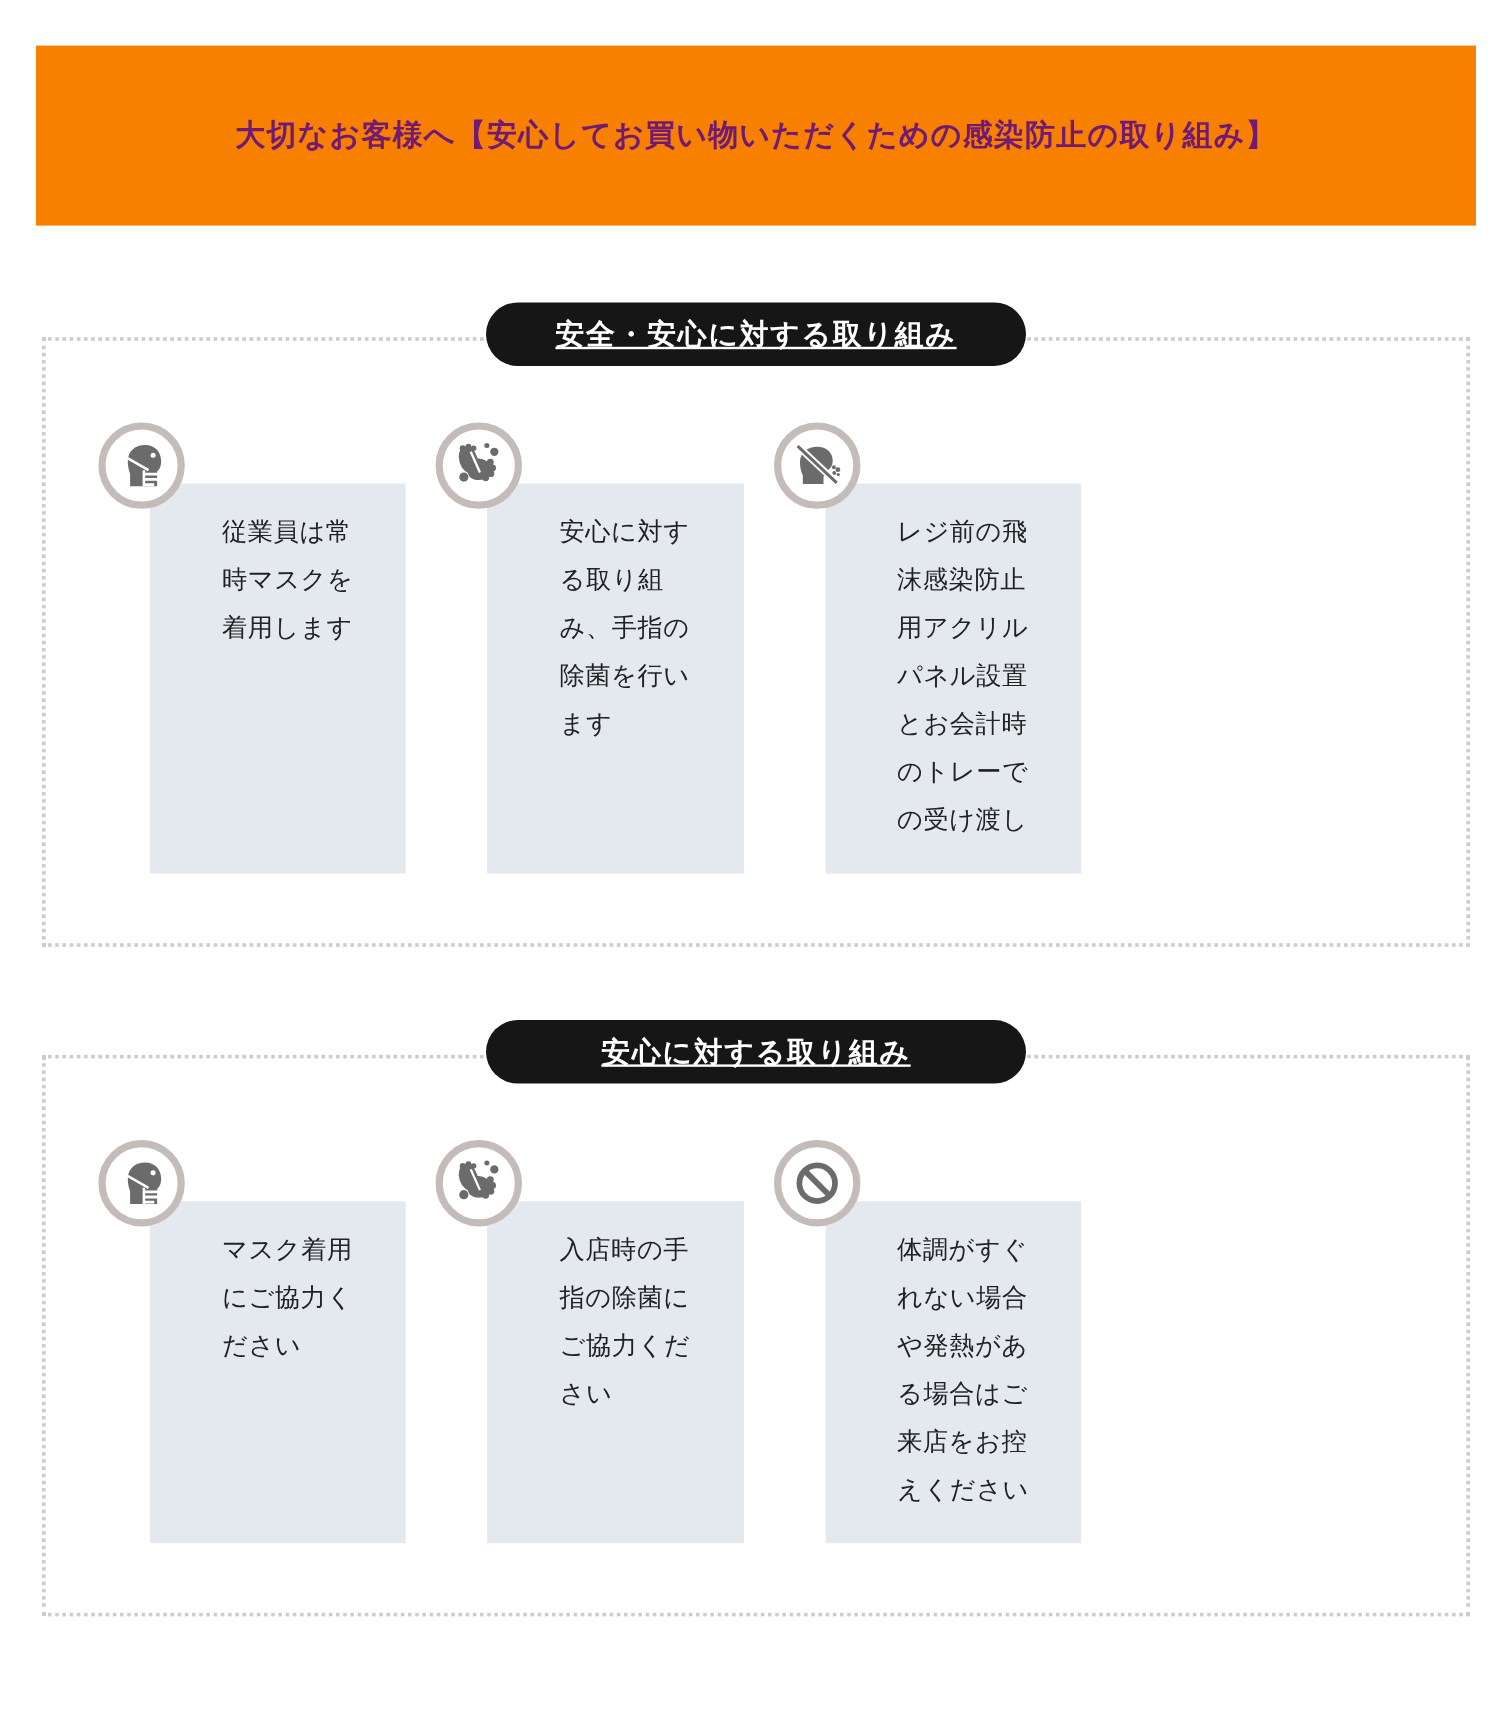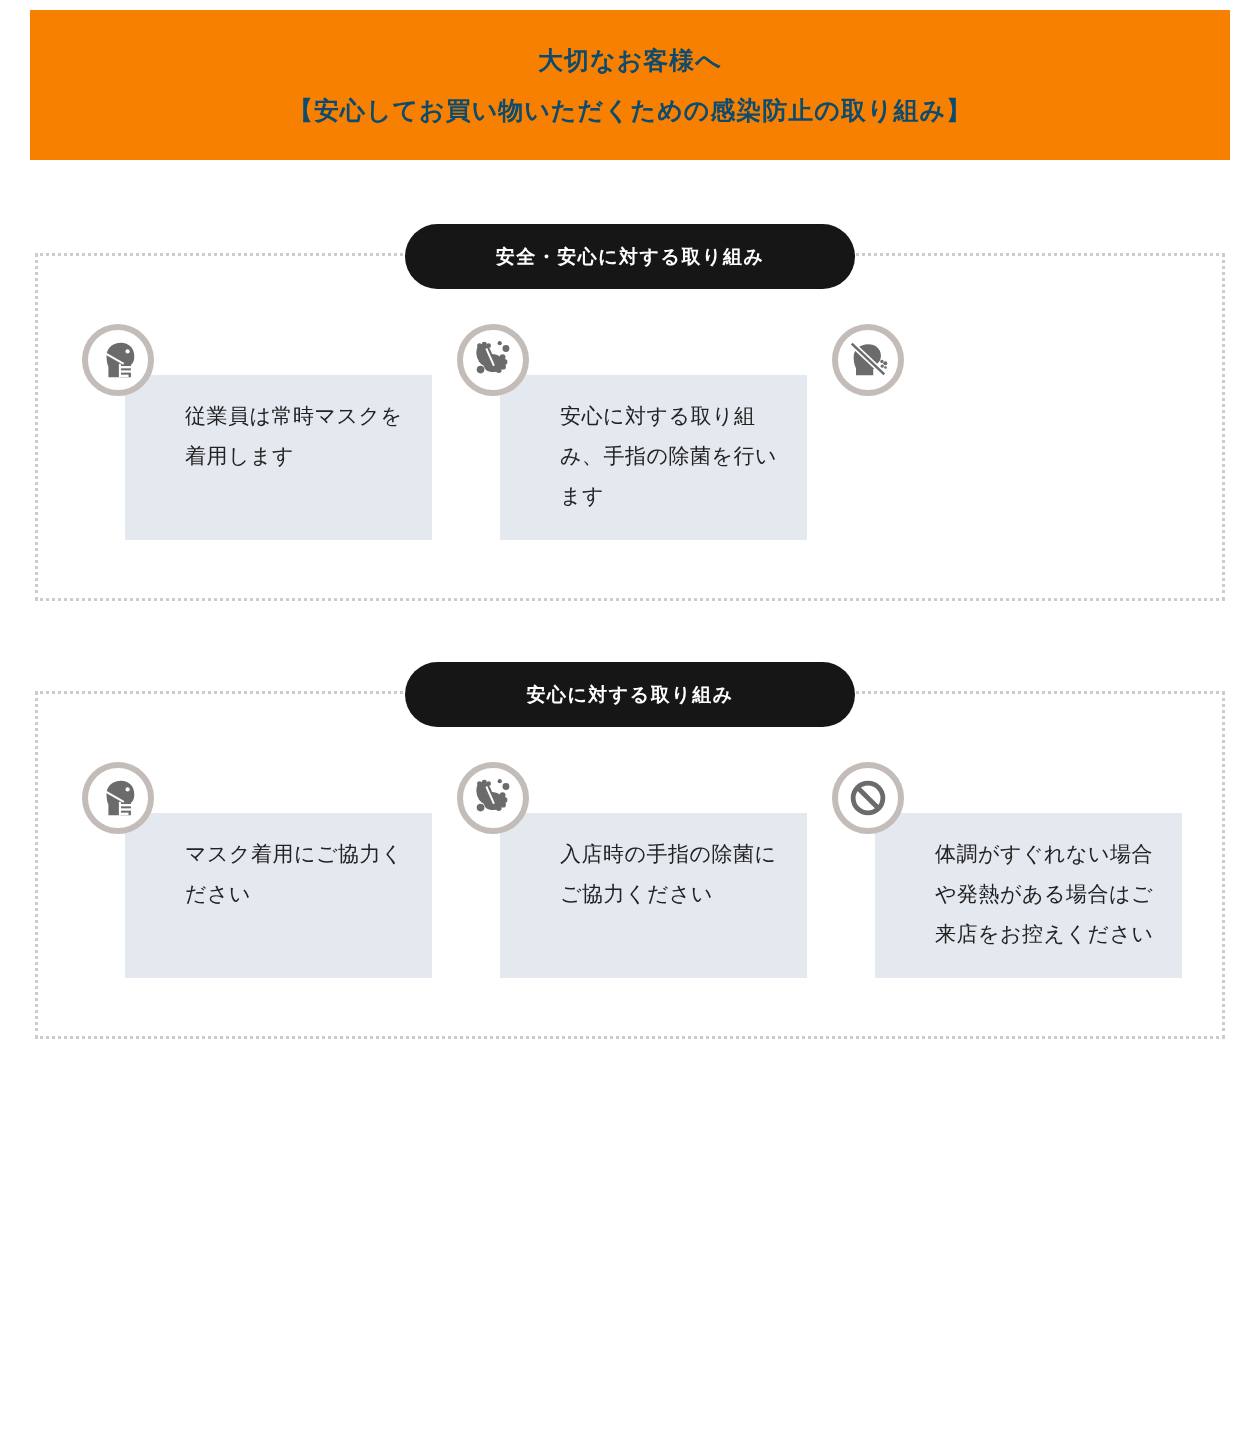--- a/index.html
+++ b/index.html
@@ -13,12 +13,11 @@
 
   
   .header {
-    margin: 10px 30px 0;
+    margin: 38px 30px 0;
     height: 150px;
     background: #f88000;
-    color: #0c4a6e;
+    color: #701a75;
     display: flex;
-    flex-direction: column;
     justify-content: center;
     align-items: center;
     text-align: center;

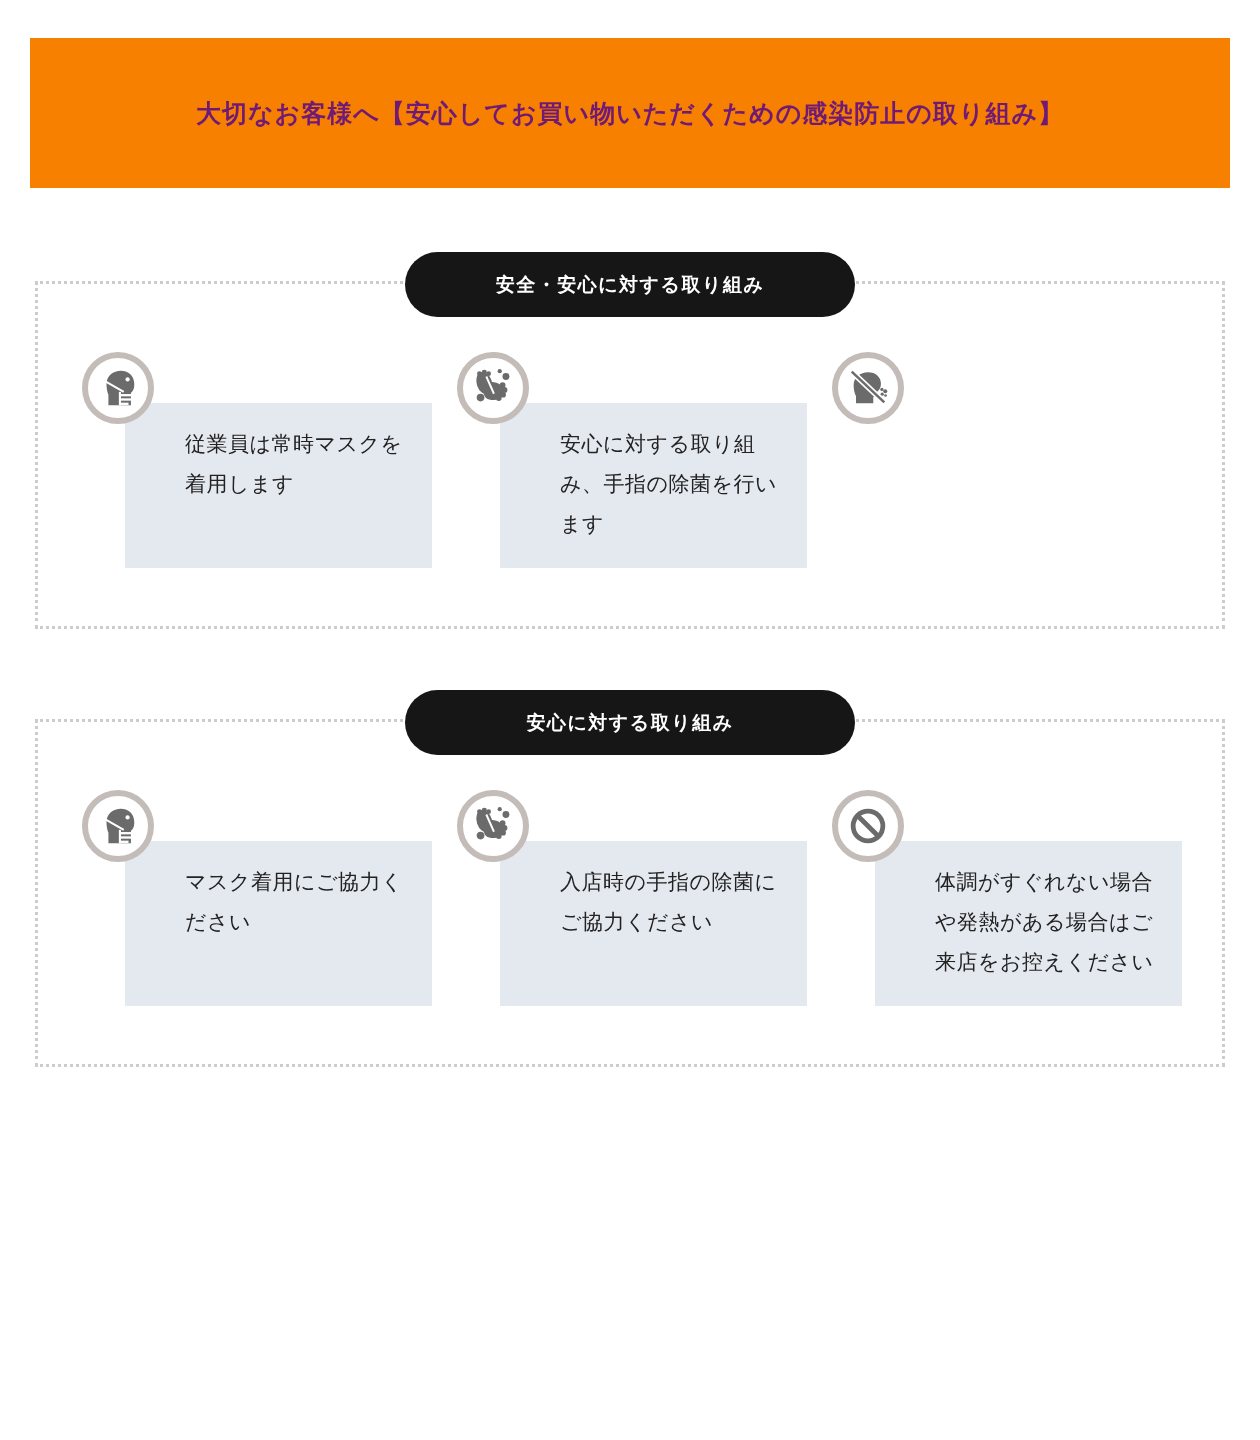--- a/index.html
+++ b/index.html
@@ -44,16 +44,17 @@
     left: 50%;
     transform: translateX(-50%);
     width: 450px;
-    height: 65px;
+    height: 53px;
     background: #161616;
     border-radius: 33px;
     color: #ffffff;
     display: flex;
     align-items: center;
     justify-content: center;
-    font-size: 19px;
+    font-size: 24px;
     font-weight: bold;
     letter-spacing: 1.5px;
+    text-decoration: underline;
   }
 
   

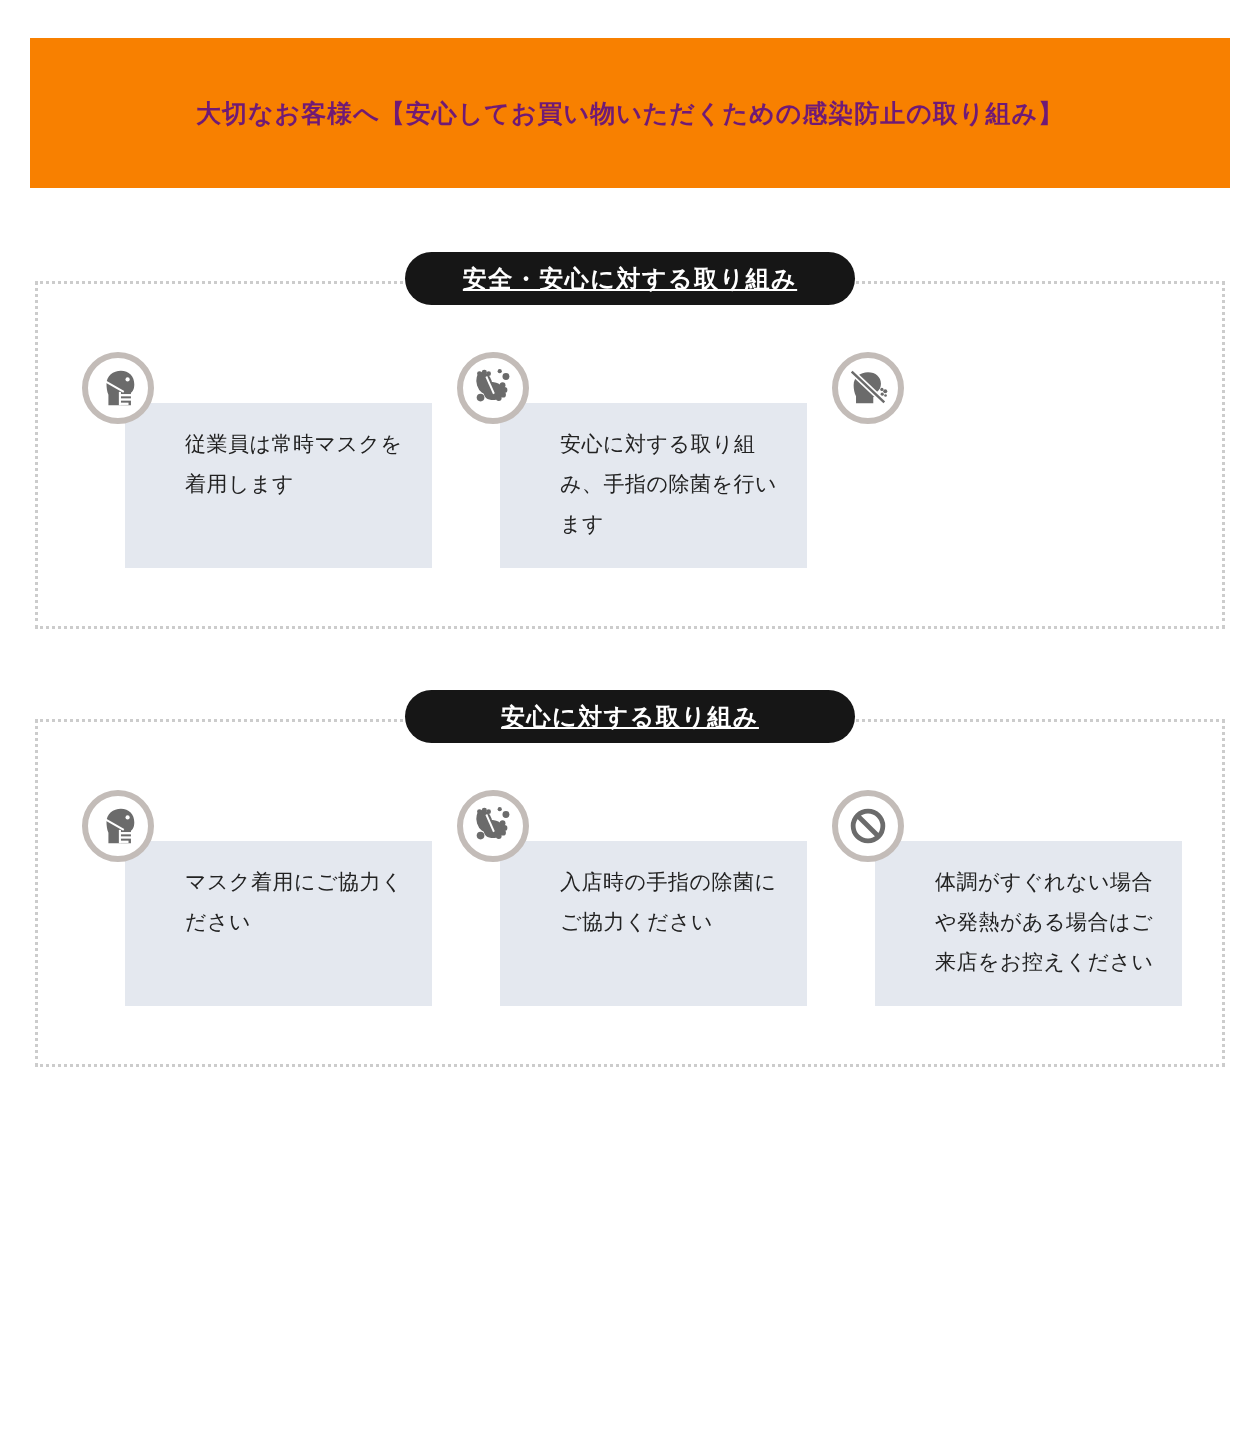--- a/index.html
+++ b/index.html
@@ -60,7 +60,7 @@
   
   .items {
     display: grid;
-    grid-template-columns: 1fr 1fr 1fr;
+    grid-template-columns: 1fr 1fr 1fr 1fr;
     column-gap: 25px;
     row-gap: 43px;
   }

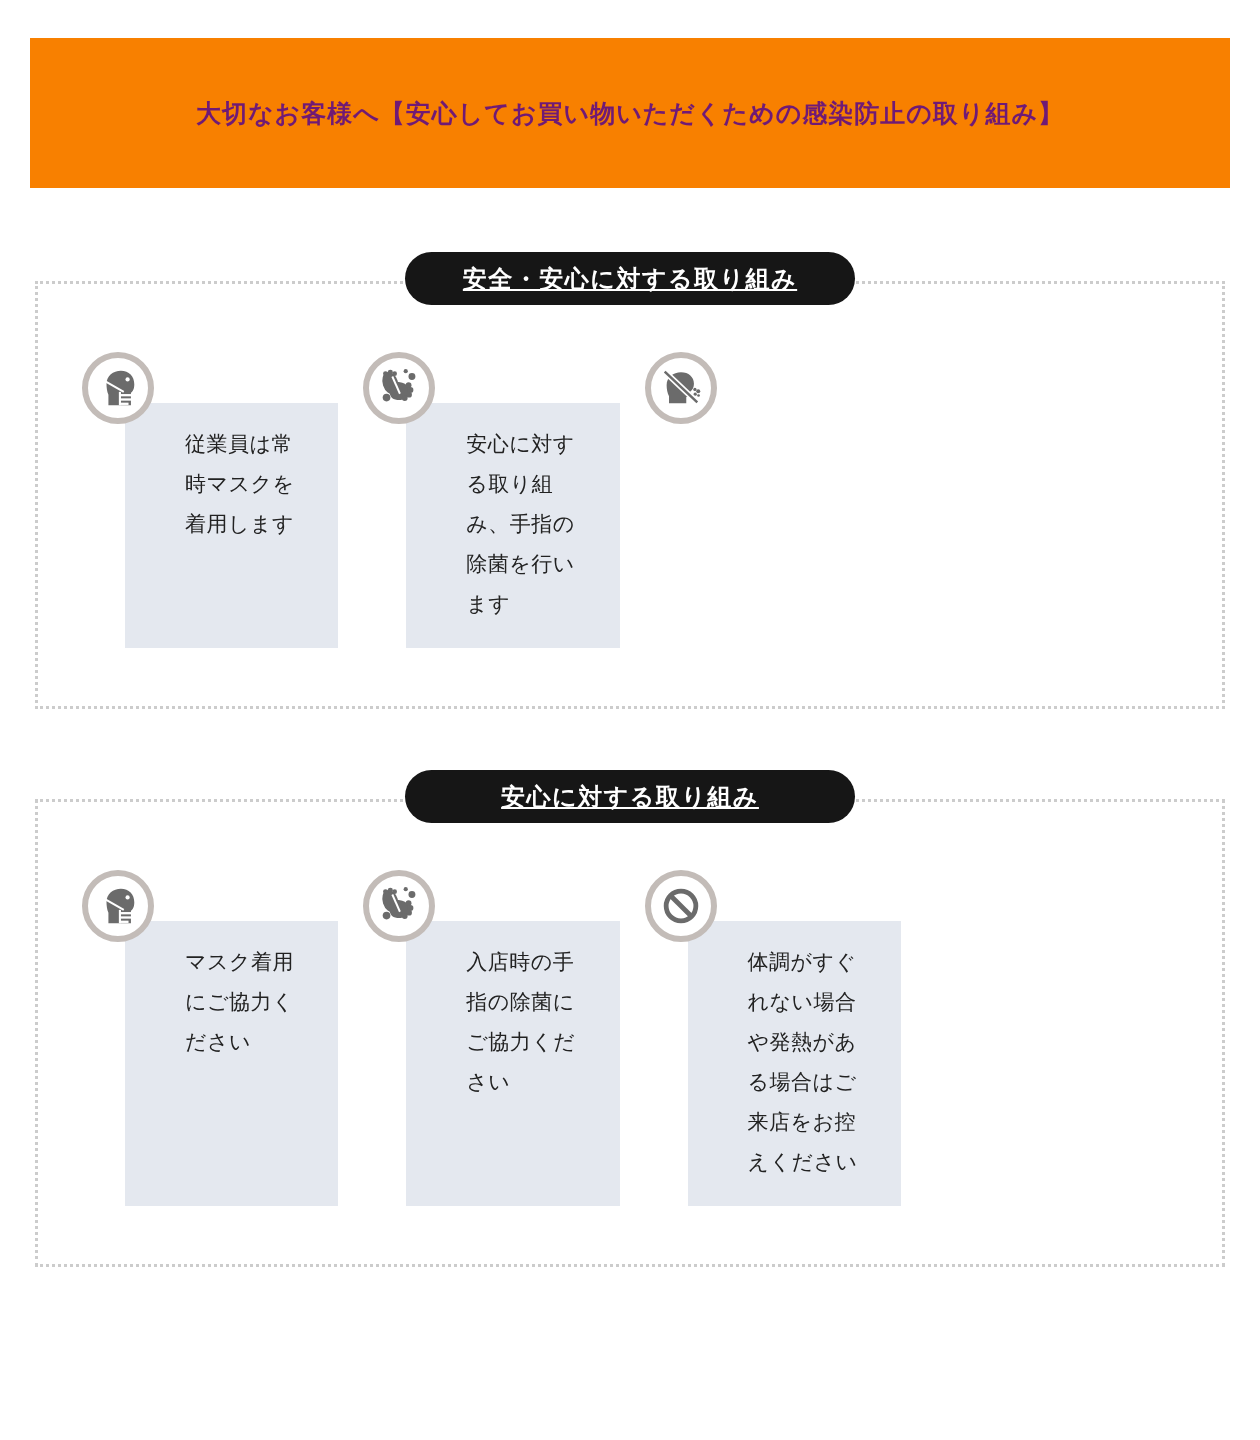--- a/index.html
+++ b/index.html
@@ -165,6 +165,9 @@
             <line x1="7" y1="7" x2="41" y2="39" stroke="#6b6b6b" stroke-width="2.6"></line>
           </svg>
         </div>
+        <div class="item-box">
+          <p class="item-text">レジ前の飛沫感染防止用アクリルパネル設置とお会計時のトレーでの受け渡し</p>
+        </div>
       </div>
 
     </div>

